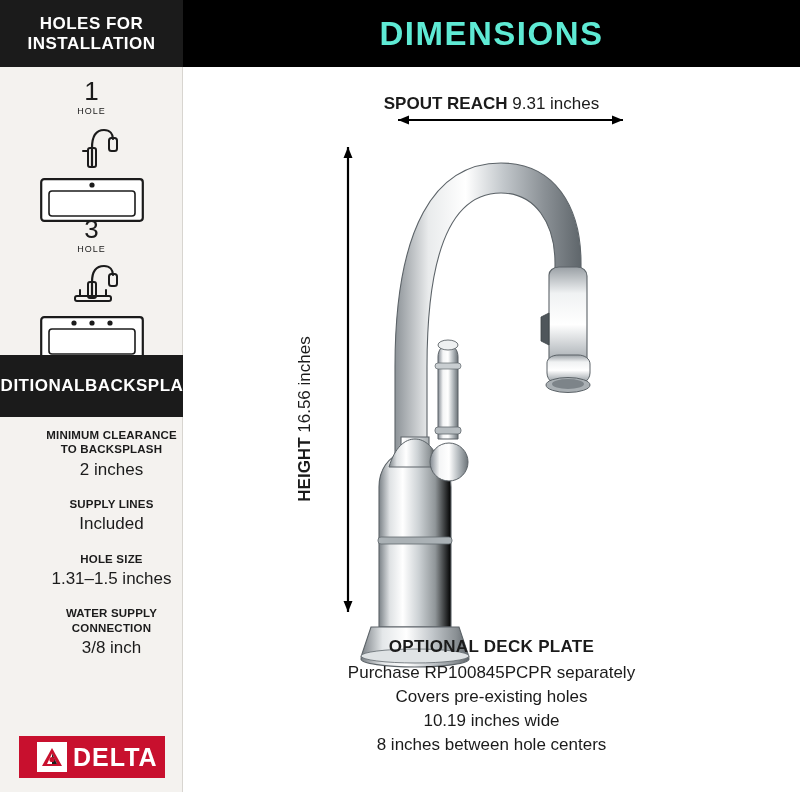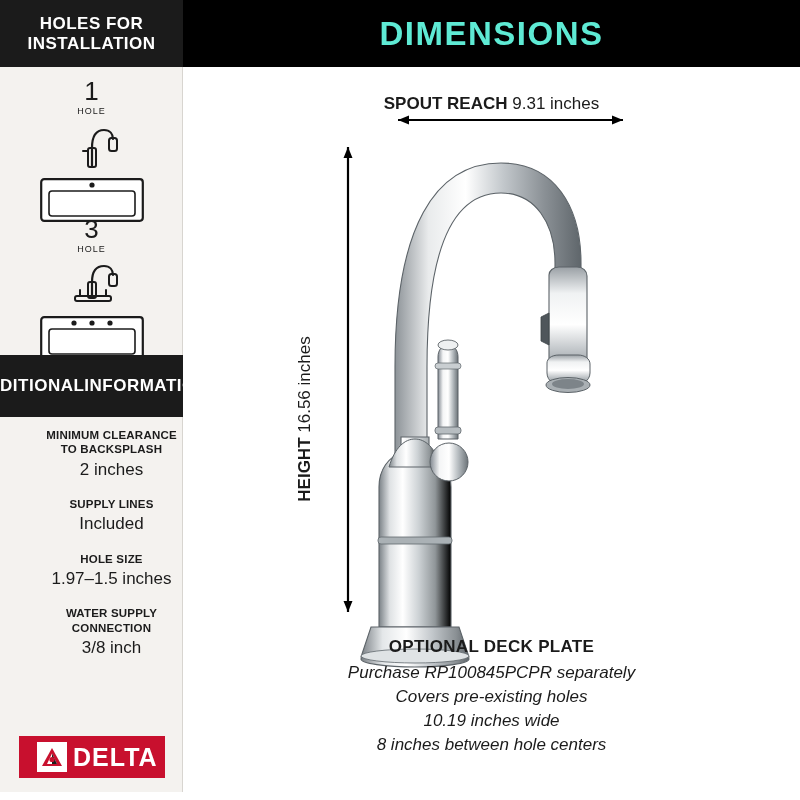--- a/index.html
+++ b/index.html
@@ -270,7 +270,7 @@
 
     <div class="band" id="addl-band">
       <div>ADDITIONAL</div>
-      <div>INFORMATION</div>
+      <div>BACKSPLASH</div>
     </div>
 
     <div id="addl-list">

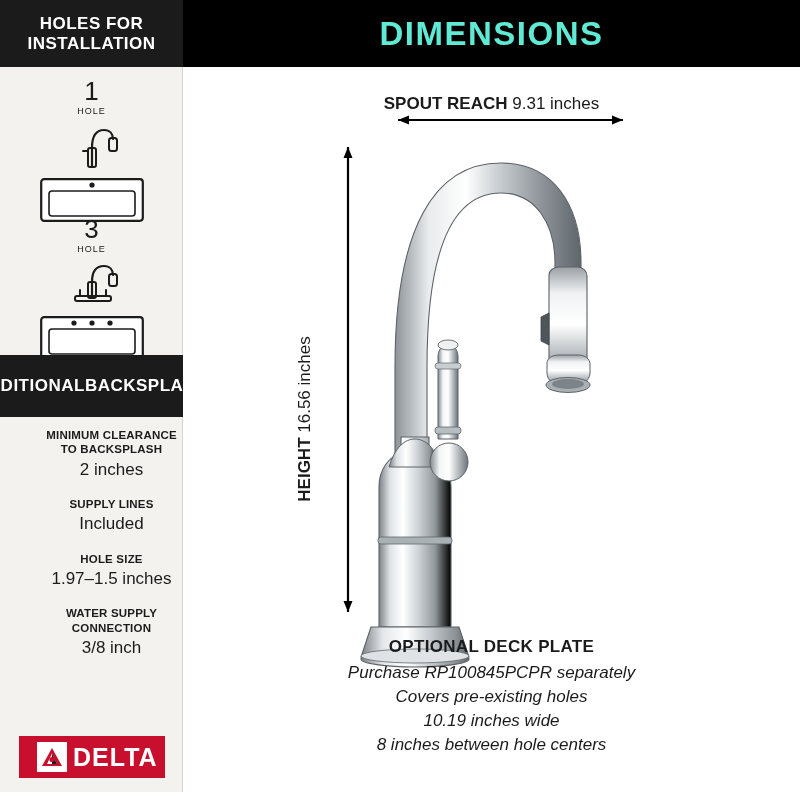--- a/index.html
+++ b/index.html
@@ -284,7 +284,7 @@
       </div>
       <div class="info-item">
         <div class="info-label">HOLE SIZE</div>
-        <div class="info-value">1.97–1.5 inches</div>
+        <div class="info-value">1.31–1.5 inches</div>
       </div>
       <div class="info-item">
         <div class="info-label">WATER SUPPLY CONNECTION</div>

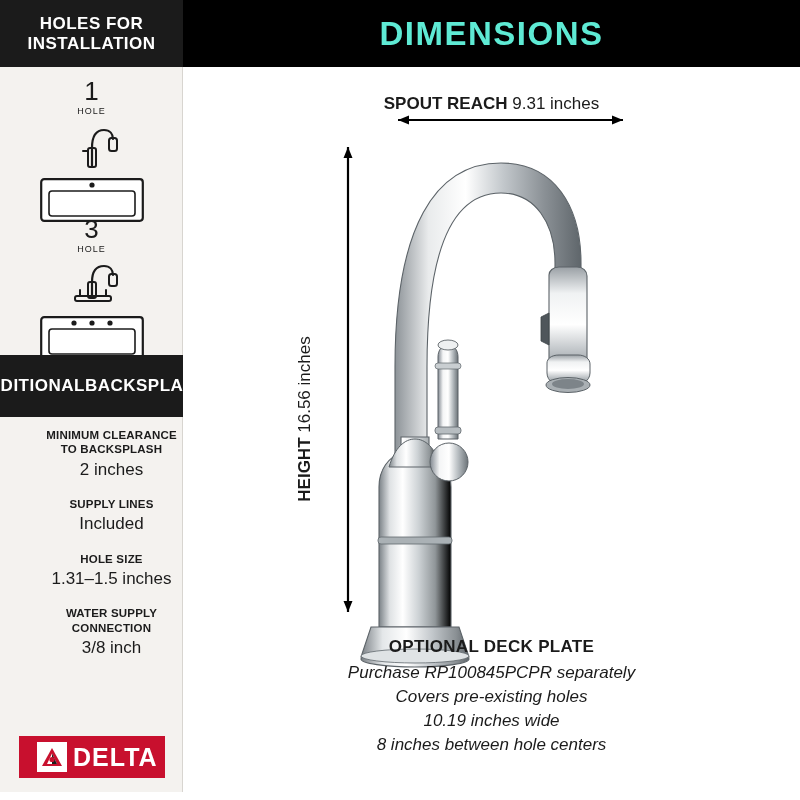--- a/index.html
+++ b/index.html
@@ -211,7 +211,6 @@
   #deck-plate .deck-line {
     font-size: 17px;
     line-height: 1.42;
-    font-style: italic;
   }
 
   svg { display: block; }

